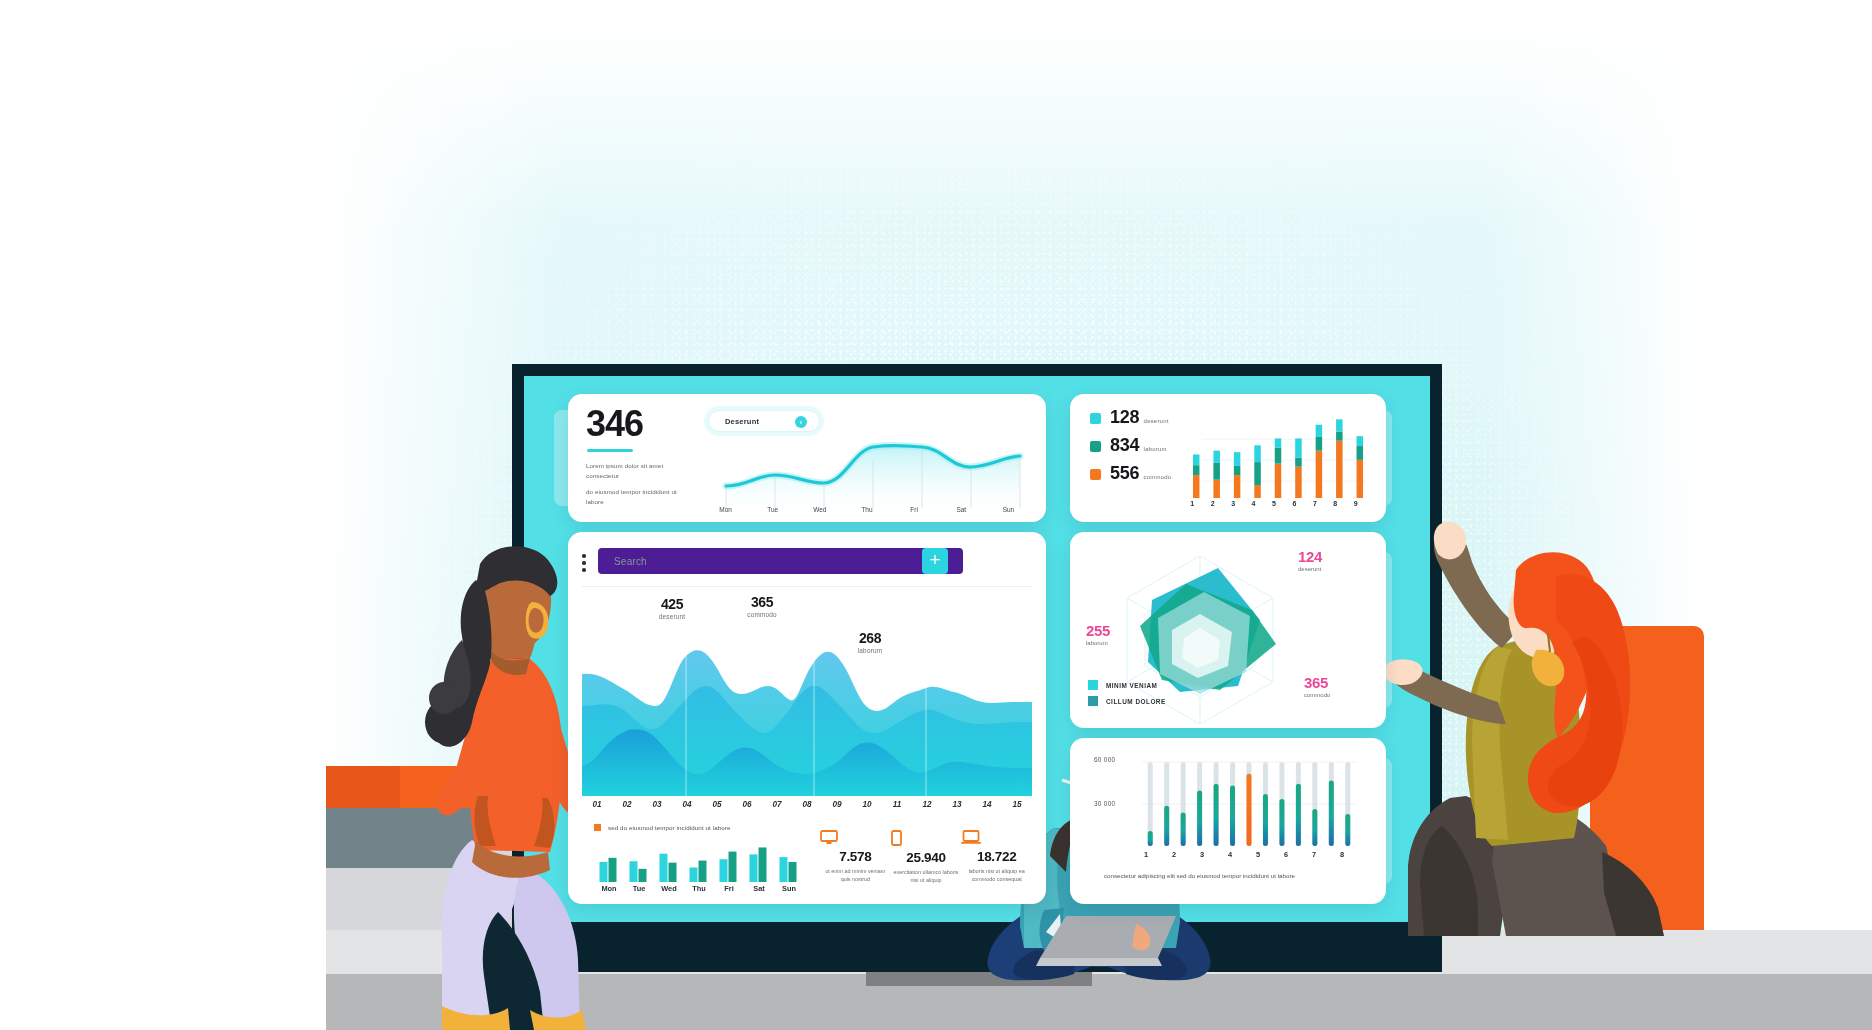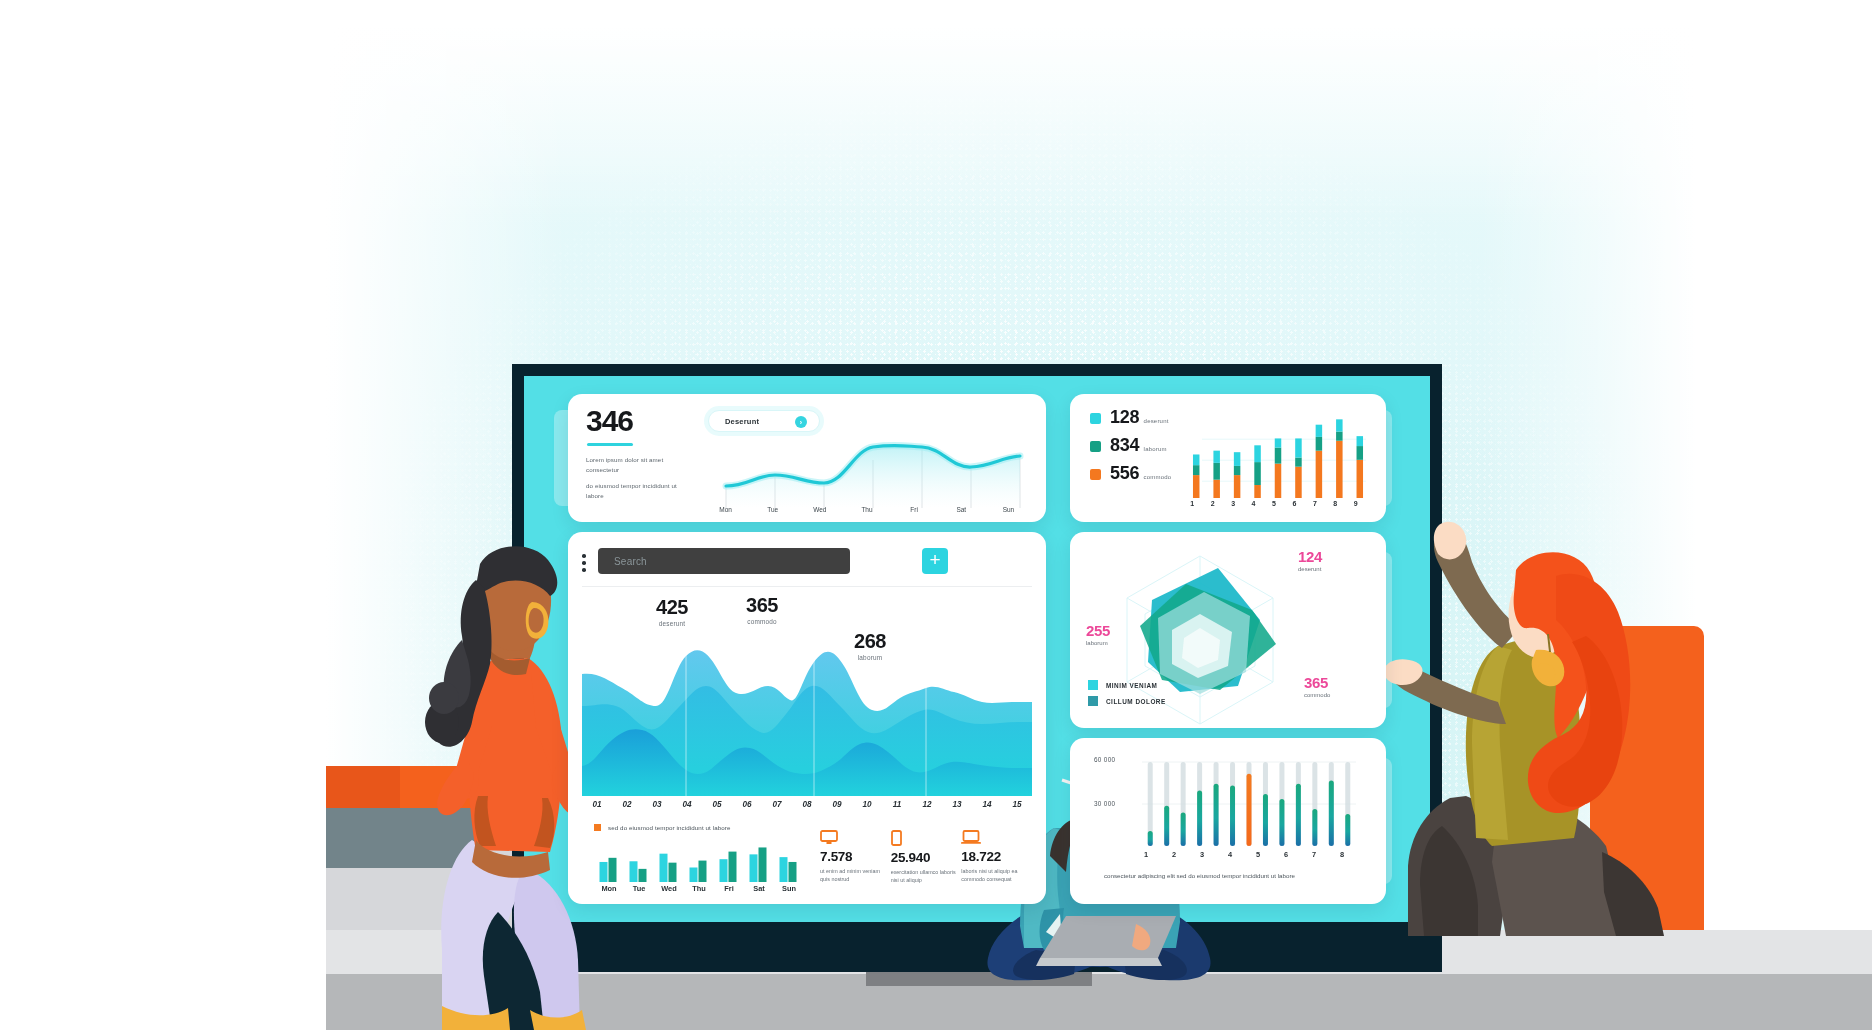--- a/index.html
+++ b/index.html
@@ -65,7 +65,7 @@
   #card1acc { left:30px; top:34px; height:96px; }
 
   .c1-left { position:absolute; left:18px; top:12px; width:108px; }
-  .c1-num { font-size:30px; font-weight:700; letter-spacing:-1px; color:#16181b; line-height:1; }
+  .c1-num { font-size:36px; font-weight:700; letter-spacing:-1px; color:#16181b; line-height:1; }
   .c1-rule { width:46px; height:3px; background:#2fd3de; margin:7px 0 9px 1px; border-radius:2px; }
   .c1-p { font-size:6.2px; color:#5d666d; line-height:1.55; letter-spacing:.1px; }
   .c1-p + .c1-p { margin-top:7px; }

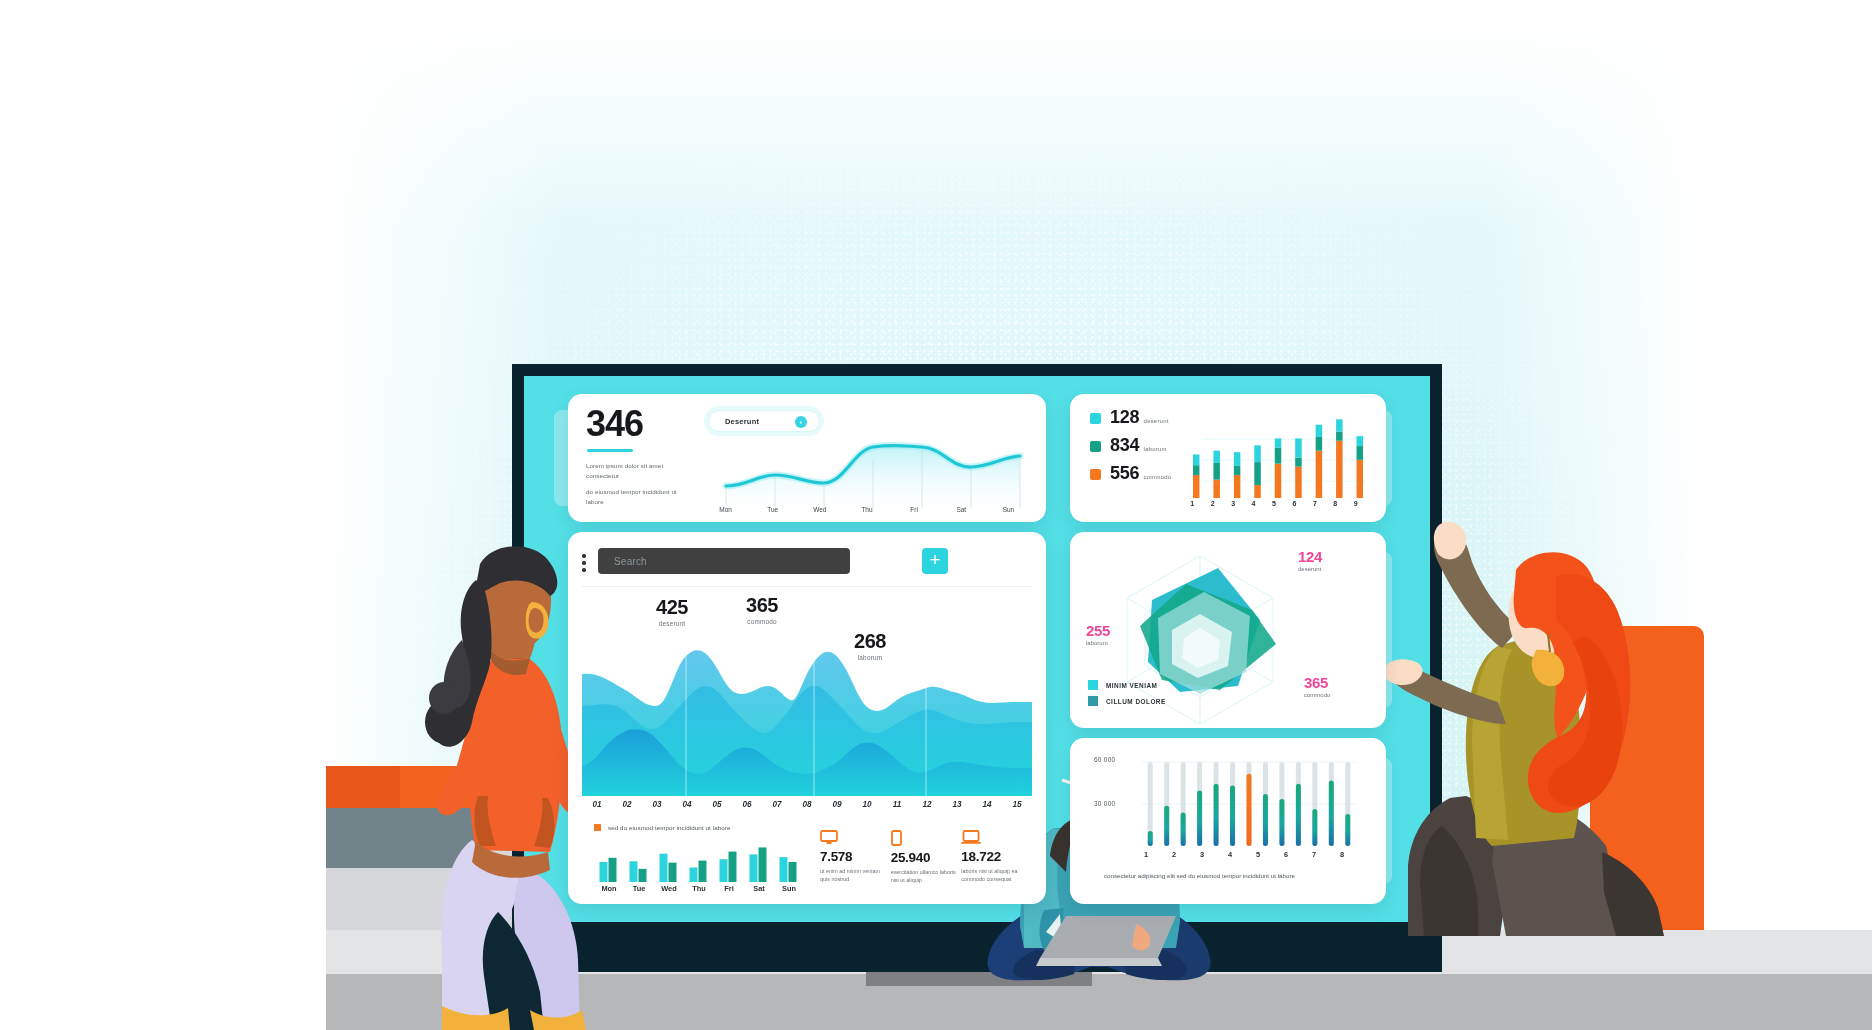--- a/index.html
+++ b/index.html
@@ -99,7 +99,7 @@
   #card3 { left:44px; top:156px; width:478px; height:372px; z-index:2;}
   .dots { position:absolute; left:14px; top:22px; width:4px; }
   .dots i { display:block; width:3.5px; height:3.5px; border-radius:50%; background:#2a3136; margin-bottom:3.5px; }
-  .search { position:absolute; left:30px; top:16px; width:252px; height:26px; background:#404040;
+  .search { position:absolute; left:30px; top:16px; width:365px; height:26px; background:#4c1d95;
             border-radius:4px; display:flex; align-items:center; }
   .search span { font-size:10px; color:#8a9599; margin-left:16px; letter-spacing:.2px;}
   .plus { position:absolute; left:354px; top:16px; width:26px; height:26px; background:#2cd4e0;

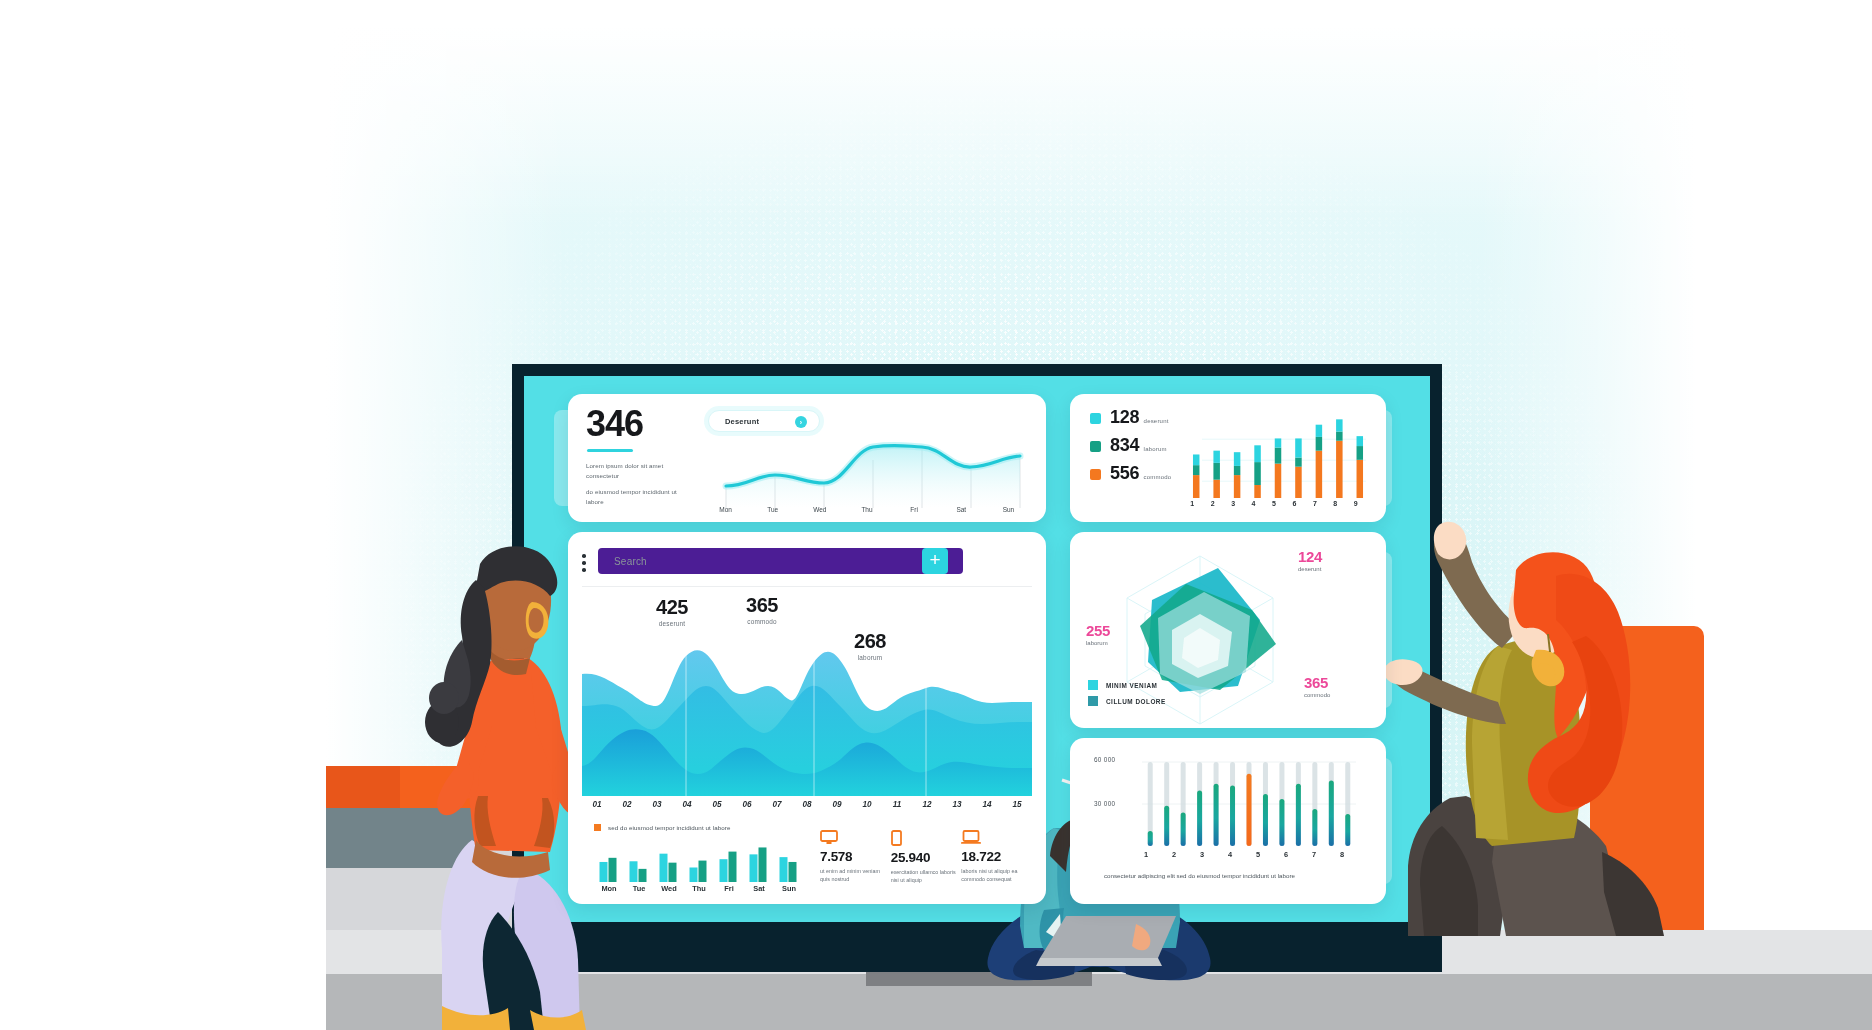--- a/index.html
+++ b/index.html
@@ -107,7 +107,7 @@
   .divider { position:absolute; left:14px; top:54px; width:450px; height:1px; background:#eceef0; }
 
   .lbl { position:absolute; text-align:center; }
-  .lbl b { display:block; font-size:20px; font-weight:700; color:#16181b; letter-spacing:-.4px; }
+  .lbl b { display:block; font-size:14px; font-weight:700; color:#16181b; letter-spacing:-.4px; }
   .lbl i { display:block; font-style:normal; font-size:6.4px; color:#6a727a; margin-top:1px; letter-spacing:.2px;}
 
   .area-wrap { position:absolute; left:14px; top:112px; width:450px; height:152px; }

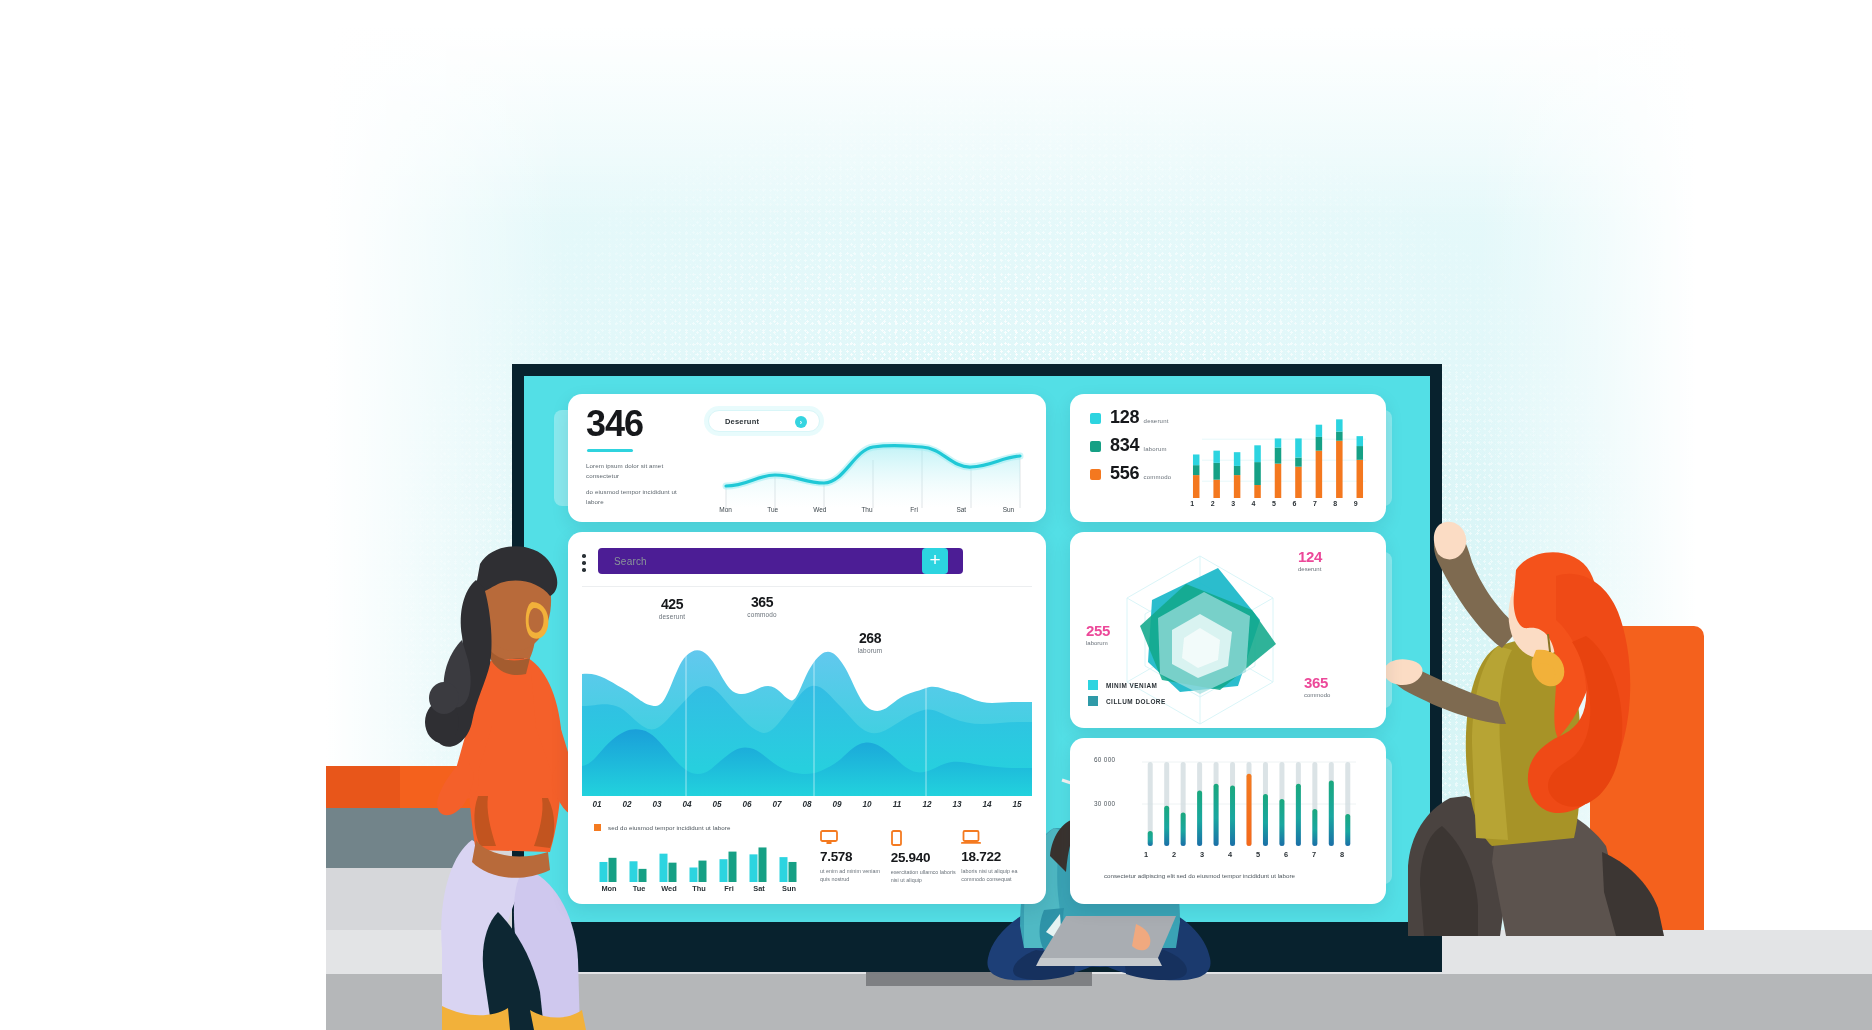--- a/index.html
+++ b/index.html
@@ -123,7 +123,7 @@
   .mini-ticks span { flex:1; text-align:center; font-size:7.4px; font-weight:700; color:#2a3136; }
 
   .devices { position:absolute; left:252px; top:298px; width:212px; display:flex; }
-  .dev { flex:1; }
+  .dev { flex:1; text-align:center; }
   .dev .dv-num { font-size:13.5px; font-weight:700; color:#16181b; letter-spacing:-.3px; margin-top:4px;}
   .dev .dv-sub { font-size:5.4px; color:#6a727a; line-height:1.5; margin-top:3px; }
 

